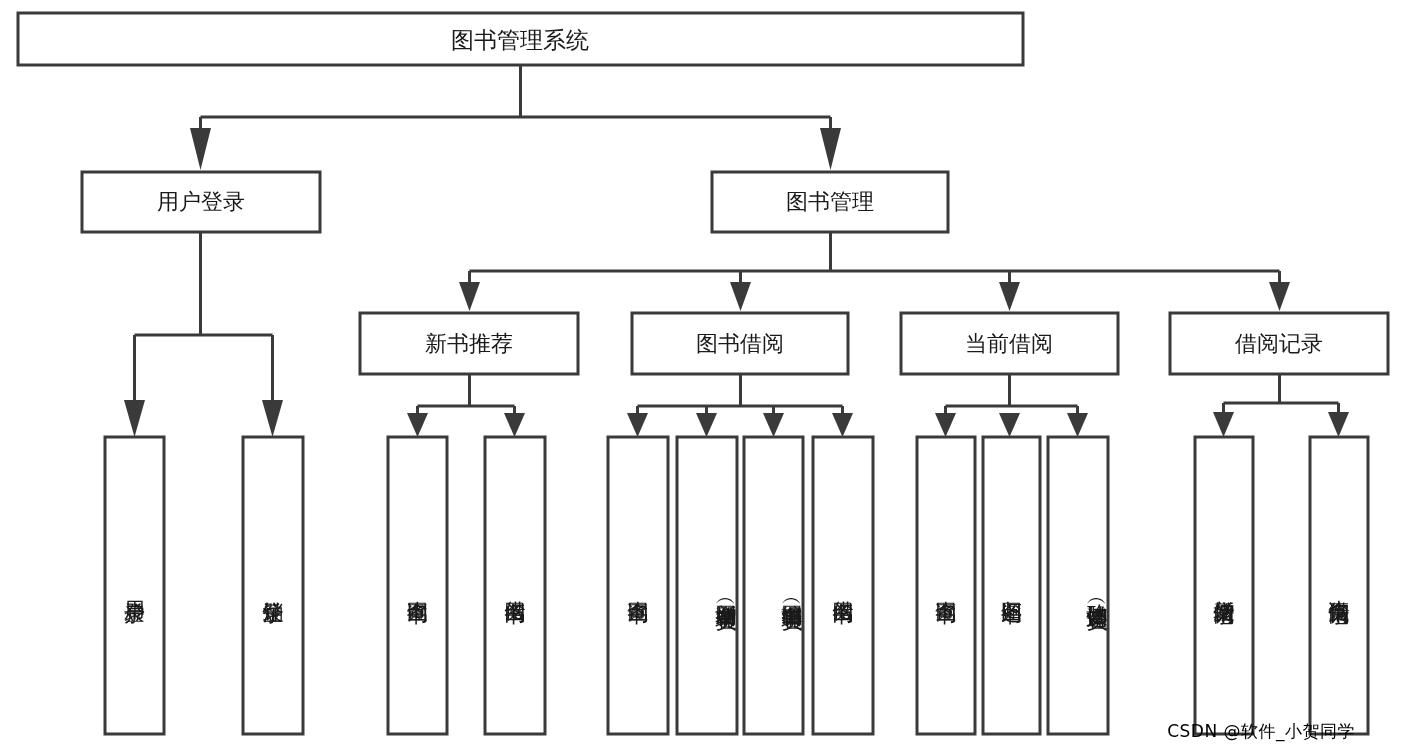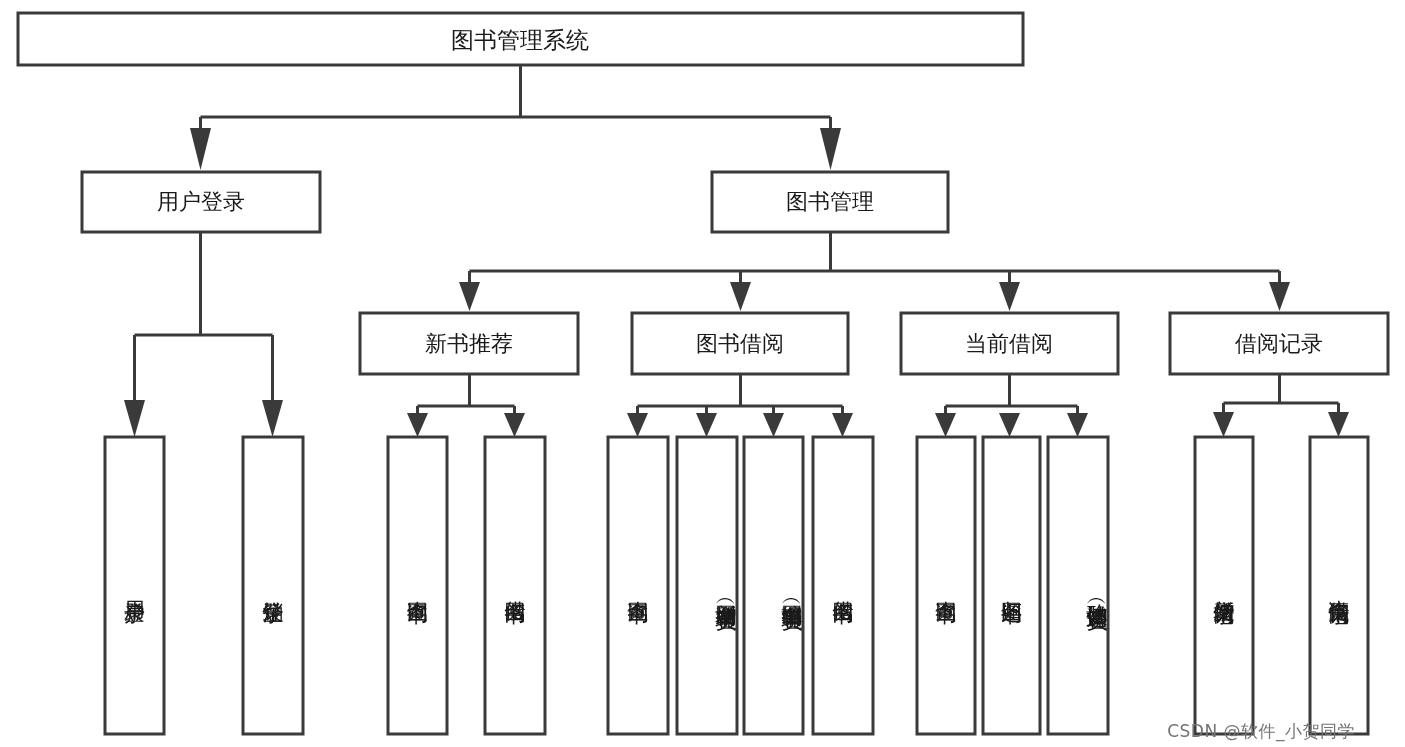--- a/index.html
+++ b/index.html
@@ -76,7 +76,7 @@
     bottom: 4px;
     font-family: "DejaVu Sans", "Liberation Sans", sans-serif;
     font-size: 17px;
-    color: #737373;
+    color: #000000;
     white-space: nowrap;
     letter-spacing: 0.5px;
   }

